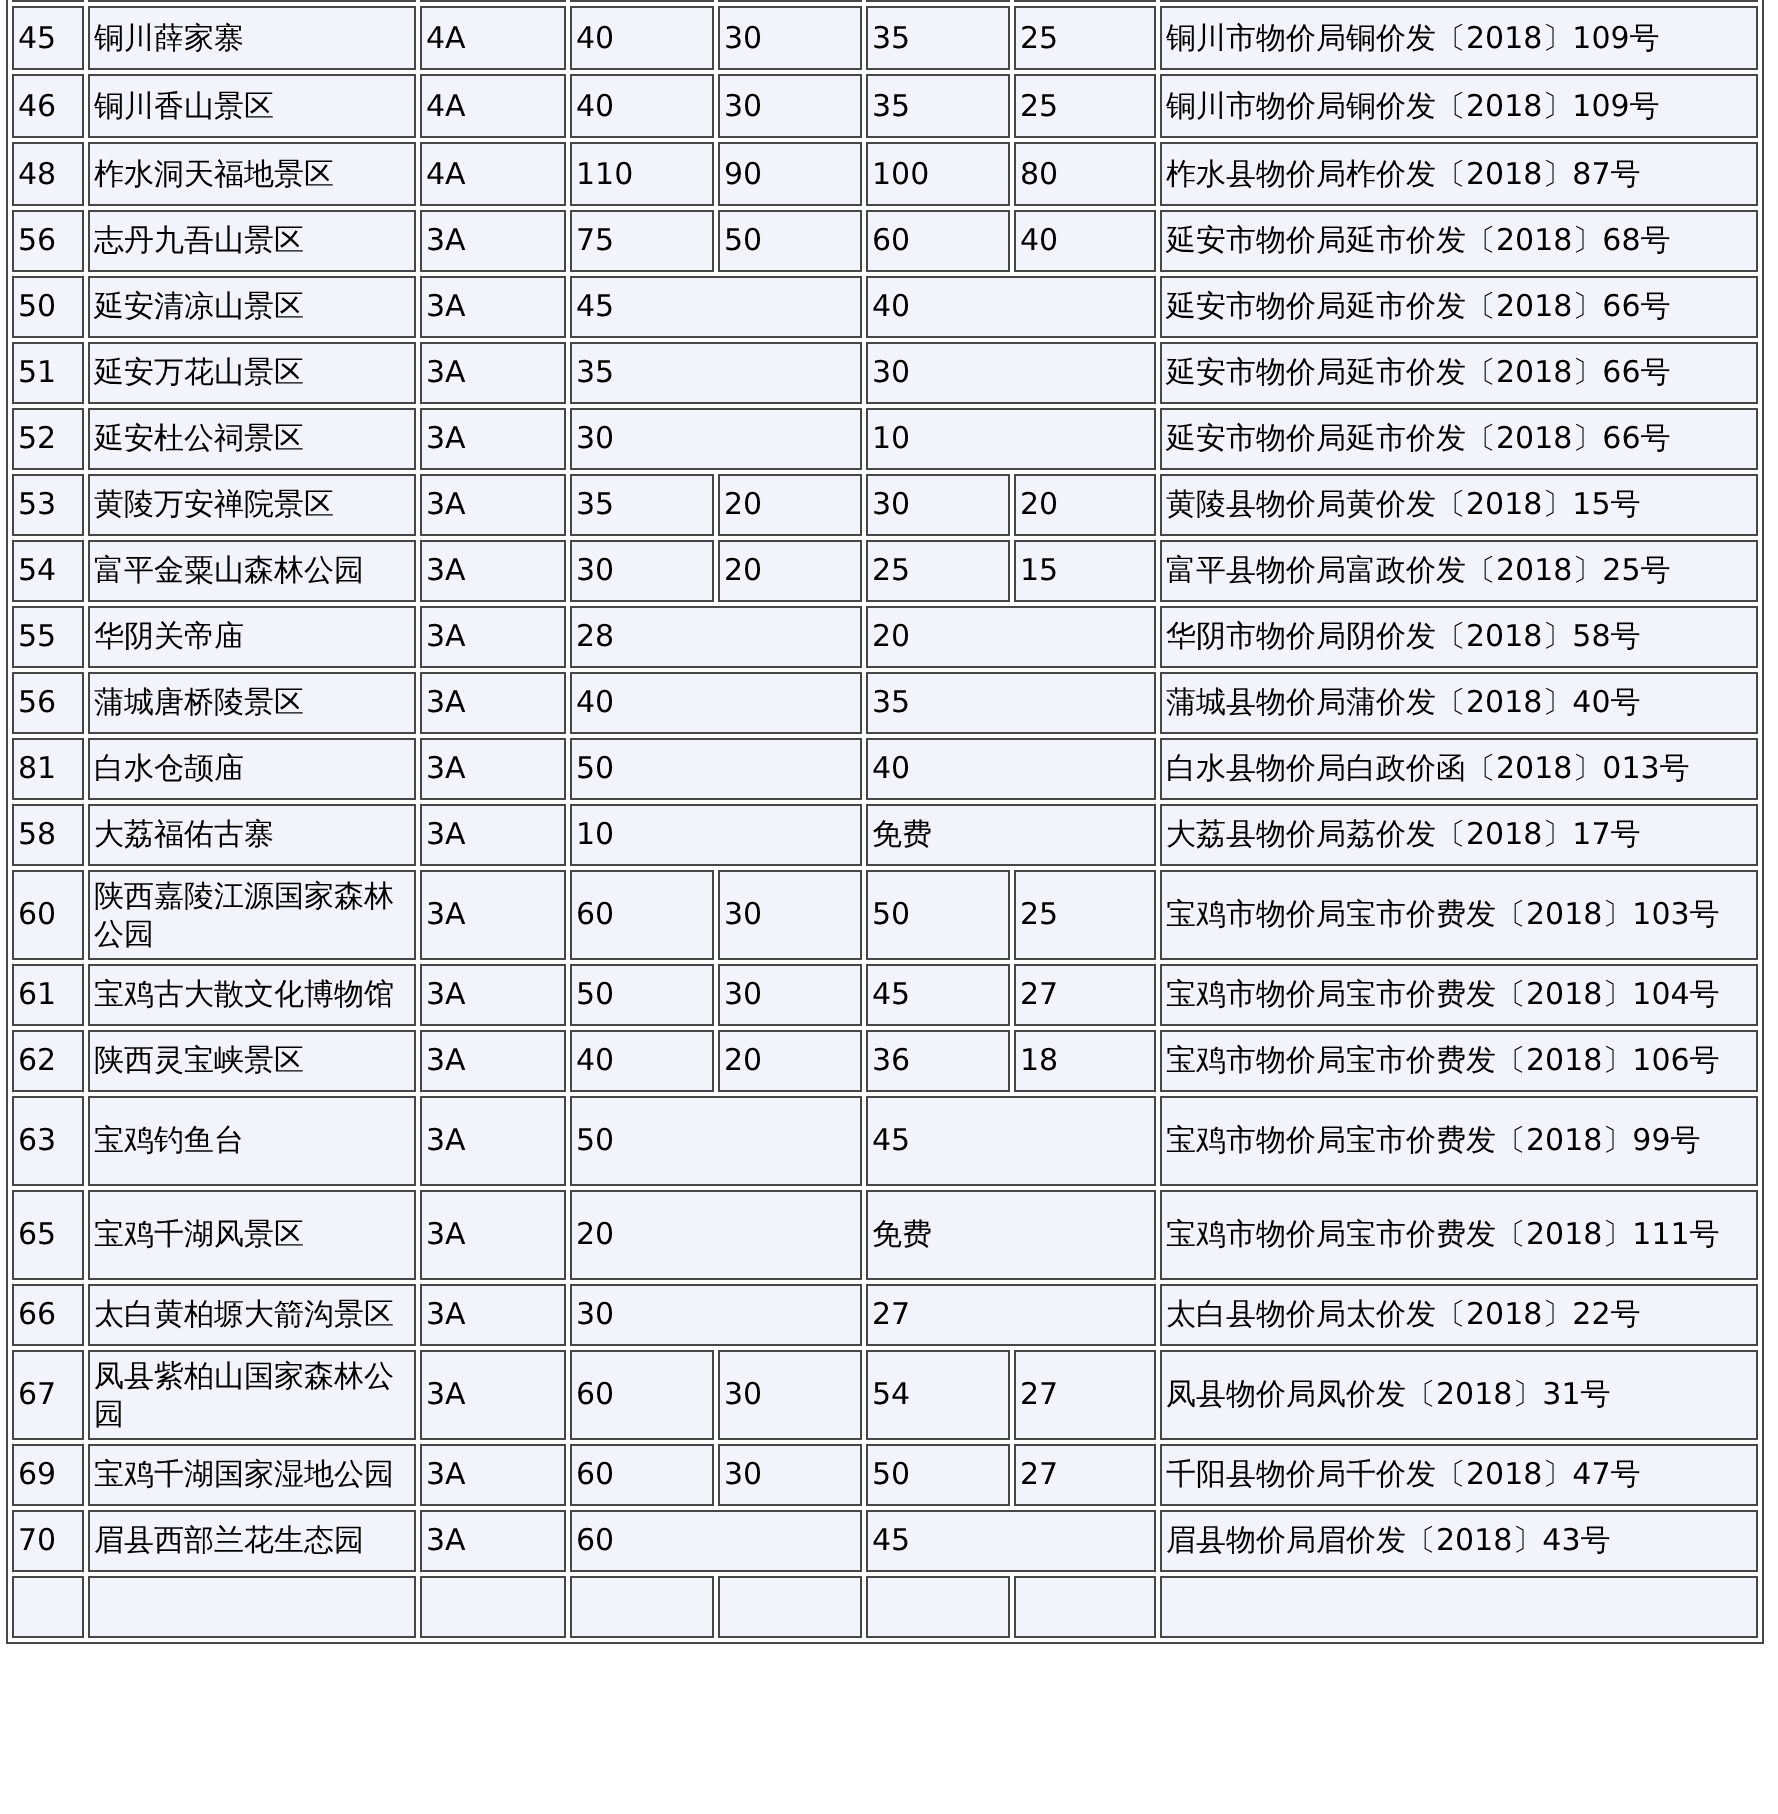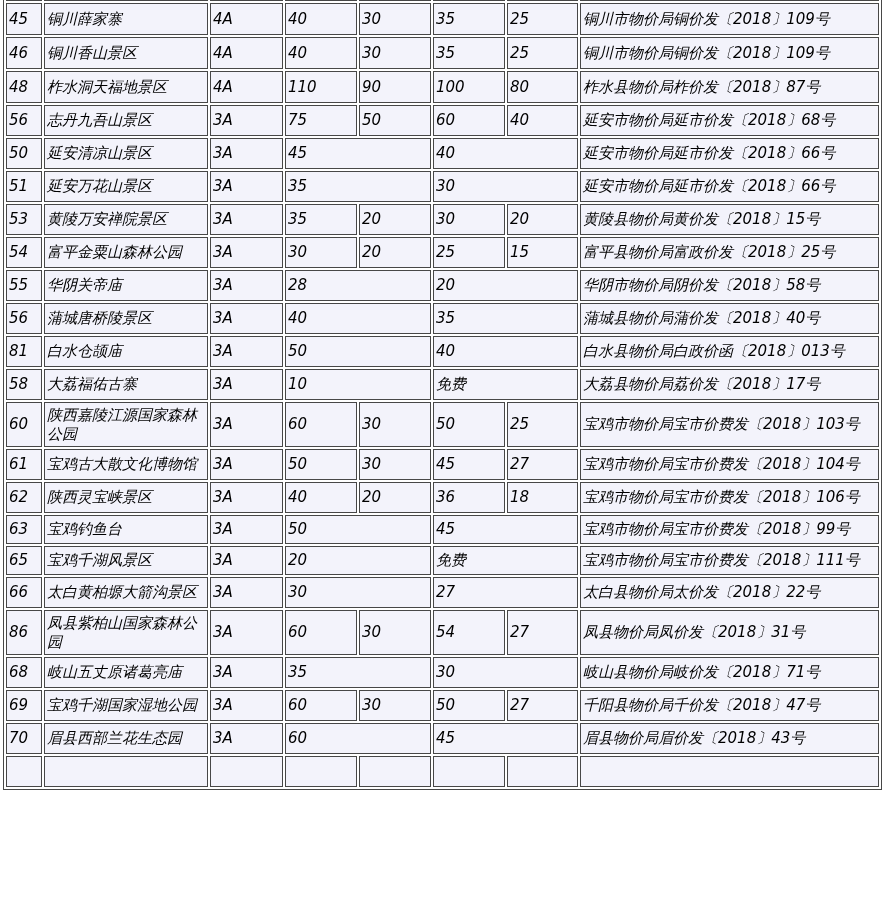--- a/index.html
+++ b/index.html
@@ -6,7 +6,6 @@
   .screen{
     position:relative;width:889px;height:907px;overflow:hidden;background:#ffffff;
     font-family:"DejaVu Sans","Liberation Sans",sans-serif;
-    font-style:italic;
   }
   table.price{
     position:absolute;left:3px;top:-33px;

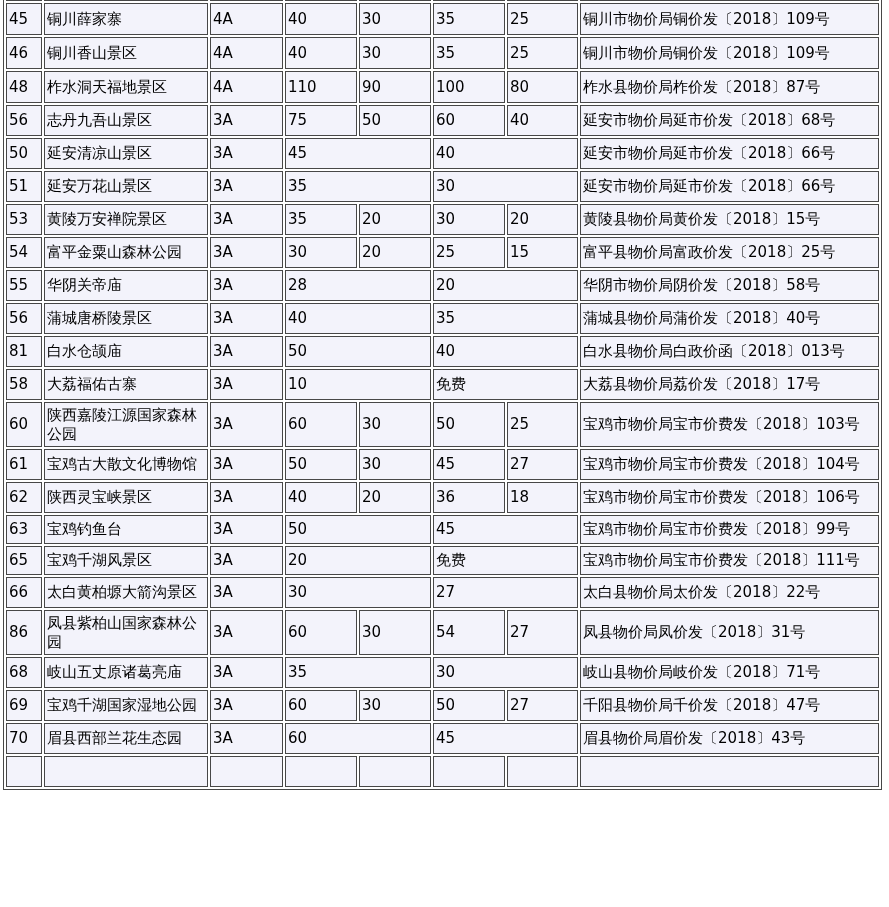--- a/index.html
+++ b/index.html
@@ -106,6 +106,14 @@
           <td>延安市物价局延市价发〔2018〕66号</td>
         </tr>
         <tr class="row-n">
+          <td>52</td>
+          <td>延安杜公祠景区</td>
+          <td>3A</td>
+          <td colspan="2">30</td>
+          <td colspan="2">10</td>
+          <td>延安市物价局延市价发〔2018〕66号</td>
+        </tr>
+        <tr class="row-n">
           <td>53</td>
           <td>黄陵万安禅院景区</td>
           <td>3A</td>

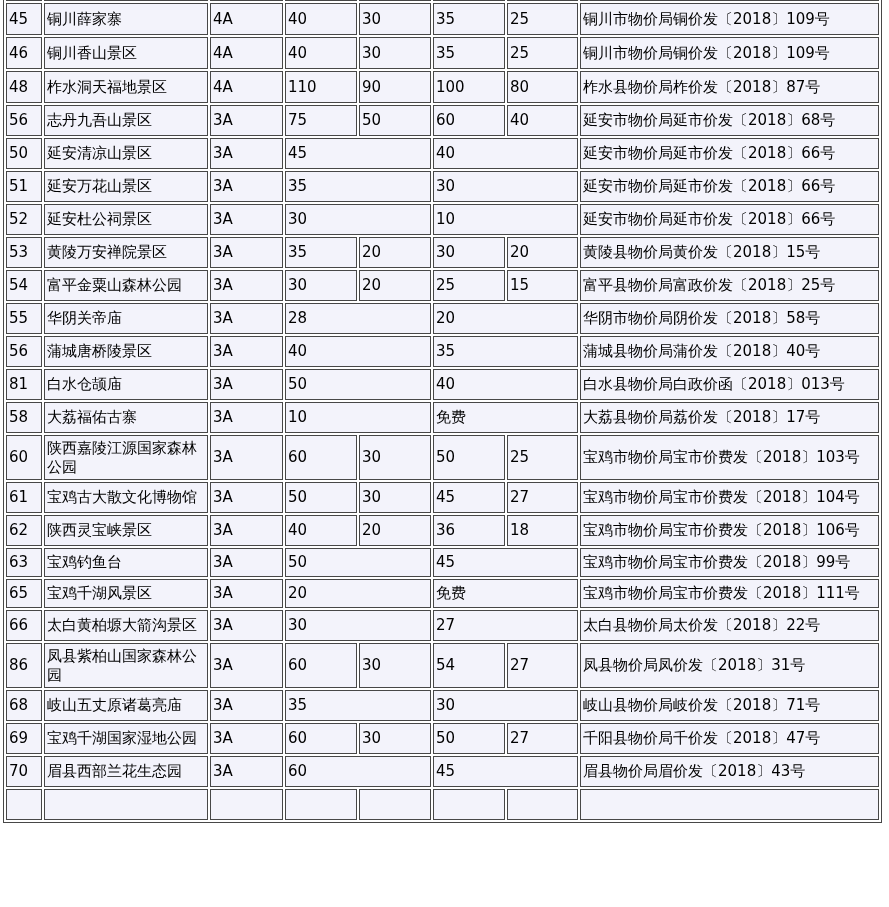--- a/index.html
+++ b/index.html
@@ -20,7 +20,7 @@
   }
   tr.row-f td{height:32px;}
   tr.row-n td{height:31px;}
-  tr.row-m td{height:29px;}
+  tr.row-m td{height:45px;}
   tr.row-t td{height:45px;}
 </style>
 </head>

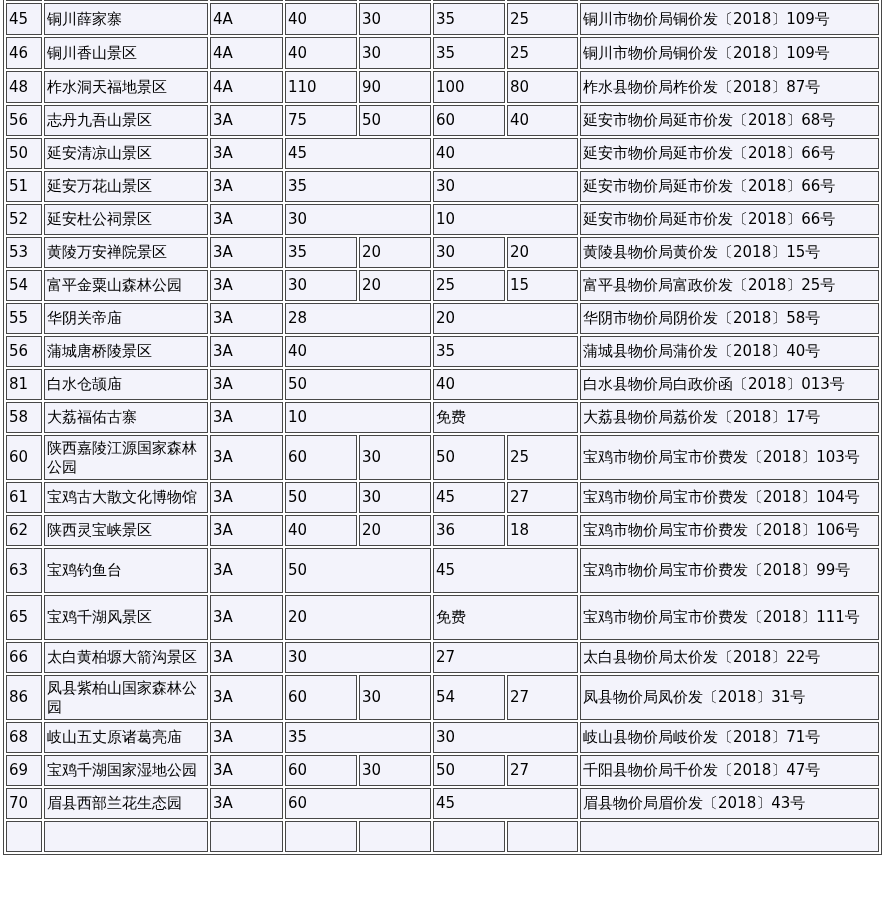--- a/index.html
+++ b/index.html
@@ -220,7 +220,7 @@
           <td>太白县物价局太价发〔2018〕22号</td>
         </tr>
         <tr class="row-t">
-          <td>86</td>
+          <td>67</td>
           <td>凤县紫柏山国家森林公园</td>
           <td>3A</td>
           <td>60</td>

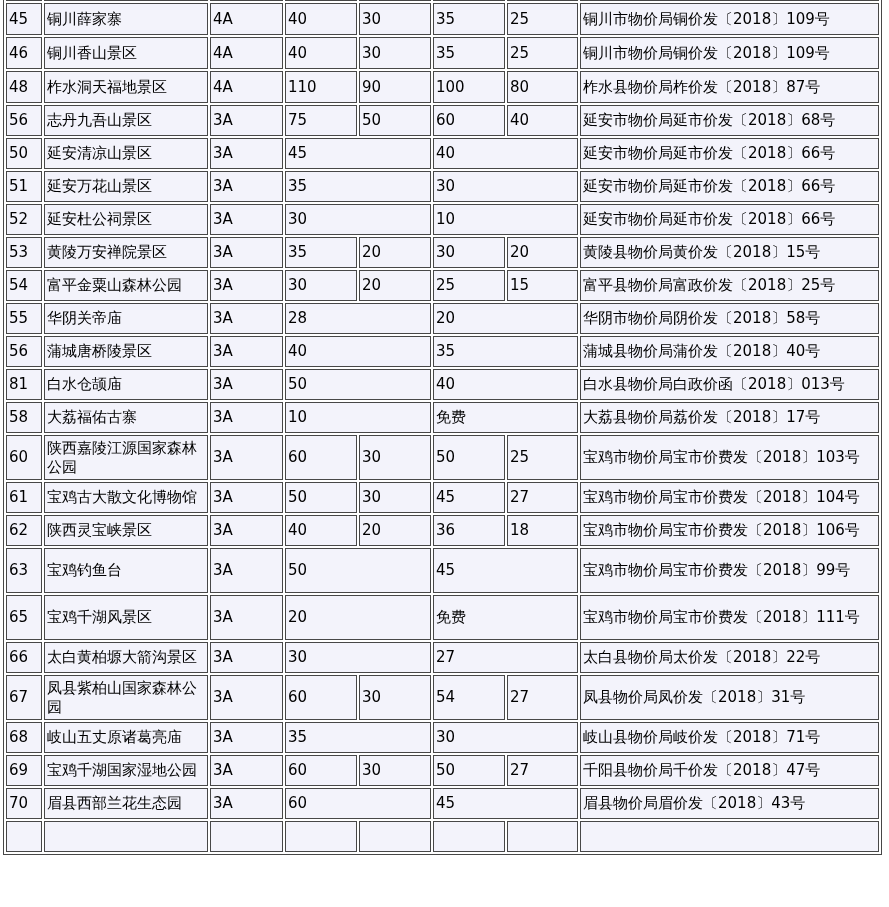--- a/index.html
+++ b/index.html
@@ -230,14 +230,6 @@
           <td>凤县物价局凤价发〔2018〕31号</td>
         </tr>
         <tr class="row-n">
-          <td>68</td>
-          <td>岐山五丈原诸葛亮庙</td>
-          <td>3A</td>
-          <td colspan="2">35</td>
-          <td colspan="2">30</td>
-          <td>岐山县物价局岐价发〔2018〕71号</td>
-        </tr>
-        <tr class="row-n">
           <td>69</td>
           <td>宝鸡千湖国家湿地公园</td>
           <td>3A</td>

